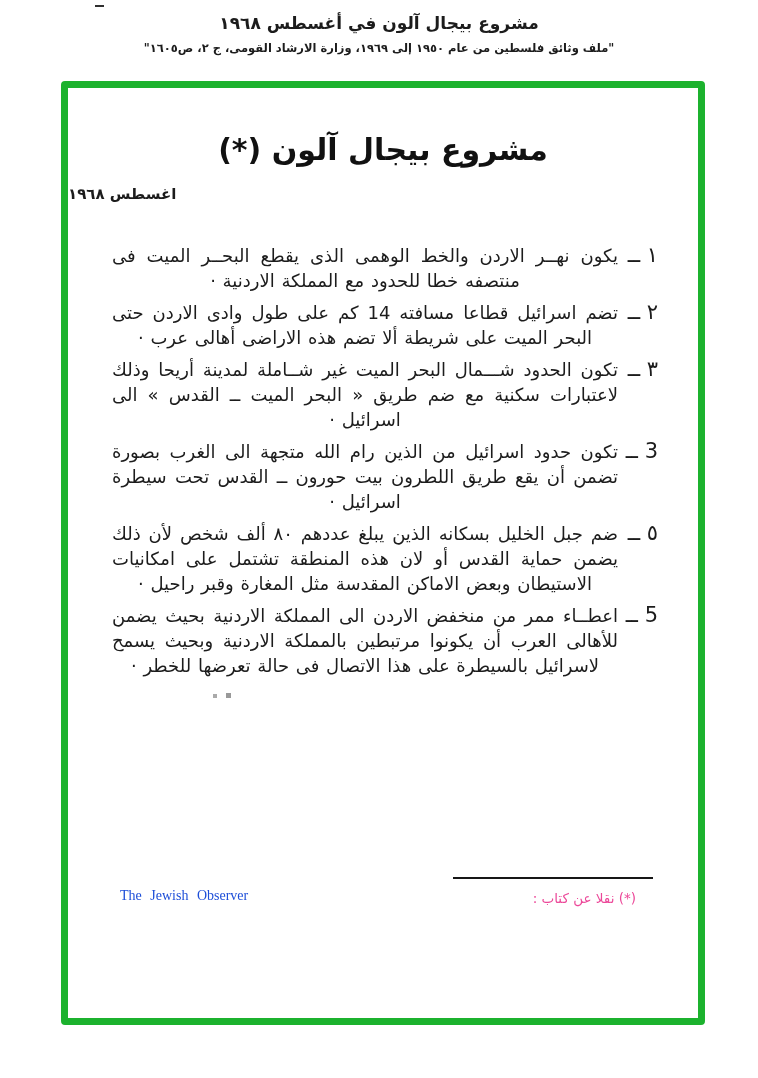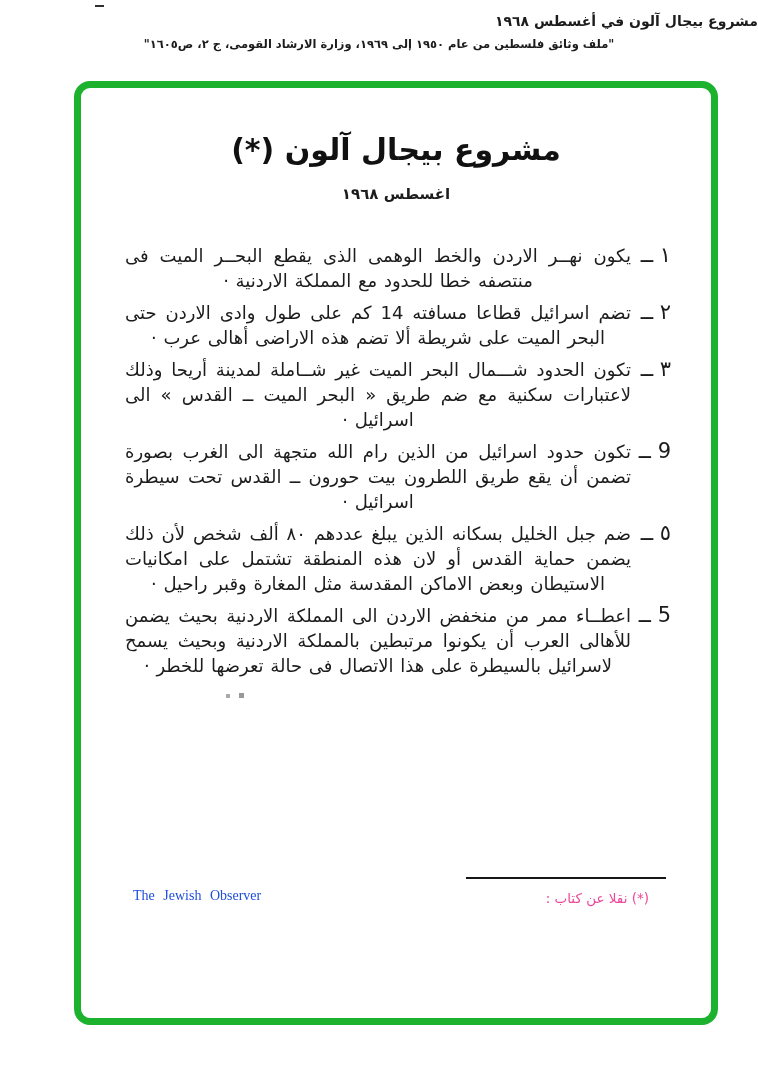--- a/index.html
+++ b/index.html
@@ -26,10 +26,9 @@
     direction: rtl;
   }
   .header-title {
-    font-size: 14px;
+    font-size: 17px;
     font-weight: bold;
     letter-spacing: 0;
-    text-align: right;
   }
   .header-source {
     margin-top: 8px;

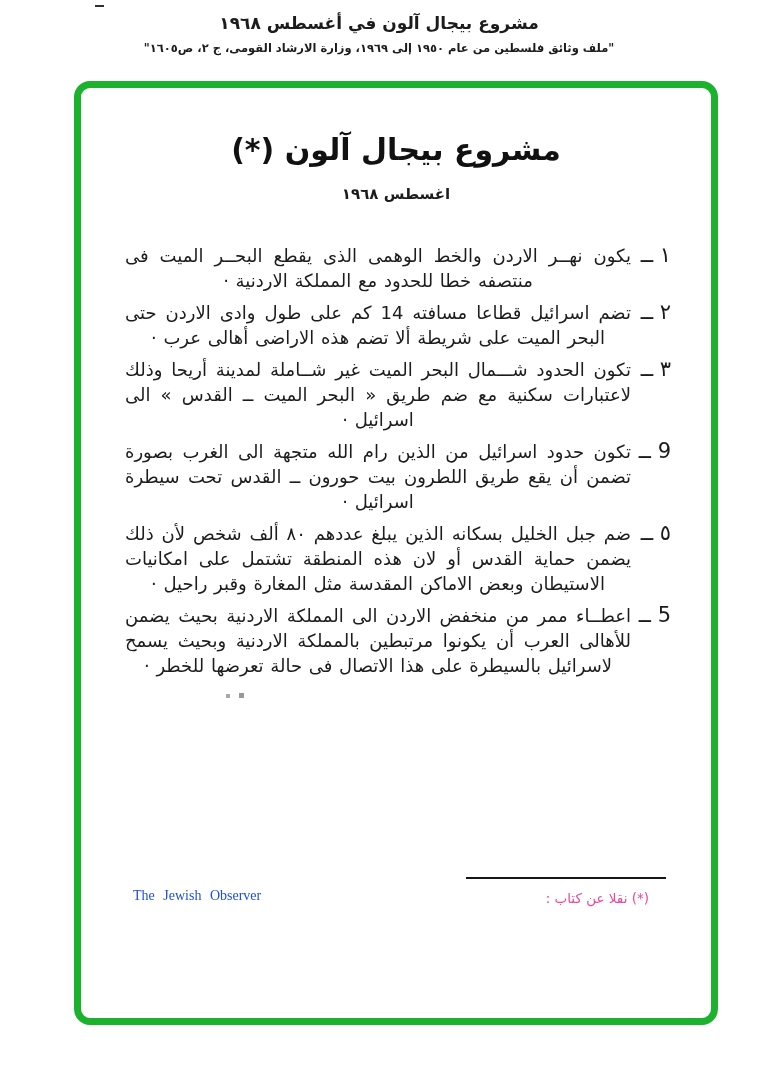--- a/index.html
+++ b/index.html
@@ -48,13 +48,13 @@
   
   .doc-frame {
     position: absolute;
-    left: 74px;
+    left: 61px;
     top: 81px;
     width: 644px;
     height: 944px;
     box-sizing: border-box;
     border: 7px solid #1cb22e;
-    border-radius: 16px;
+    border-radius: 4px;
     background: #ffffff;
   }
 

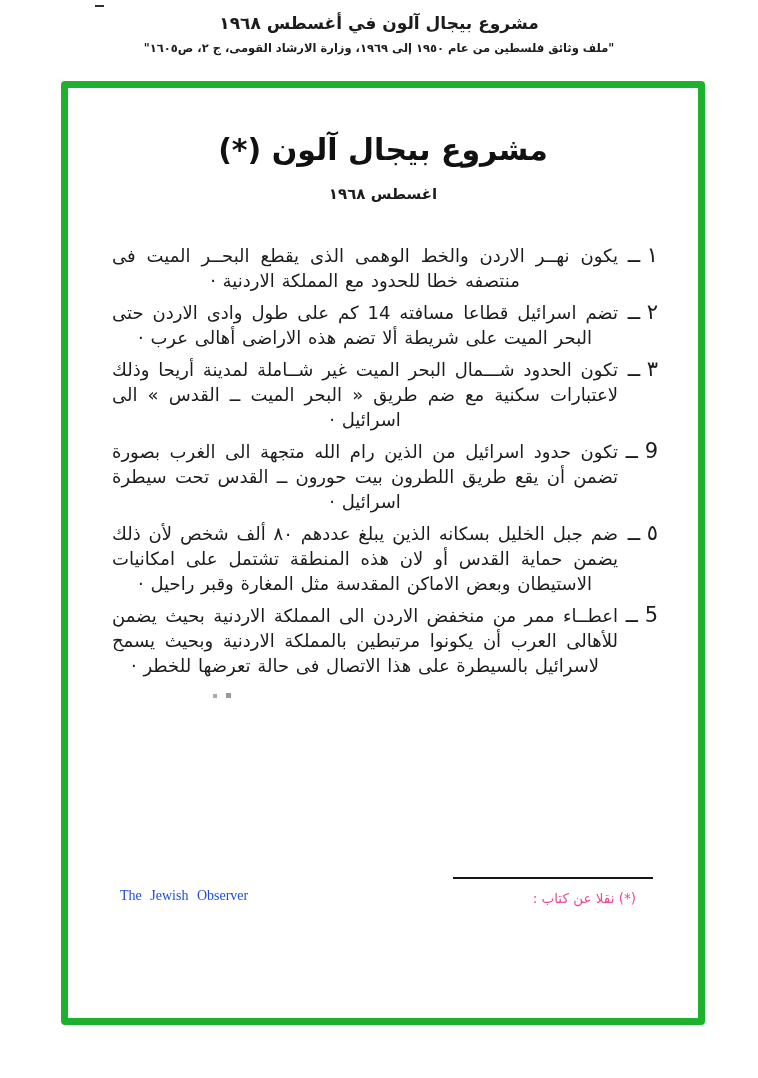--- a/index.html
+++ b/index.html
@@ -74,7 +74,7 @@
     top: 97px;
     left: 0;
     width: 100%;
-    text-align: center;
+    text-align: left;
     direction: rtl;
     font-size: 15px;
     font-weight: bold;

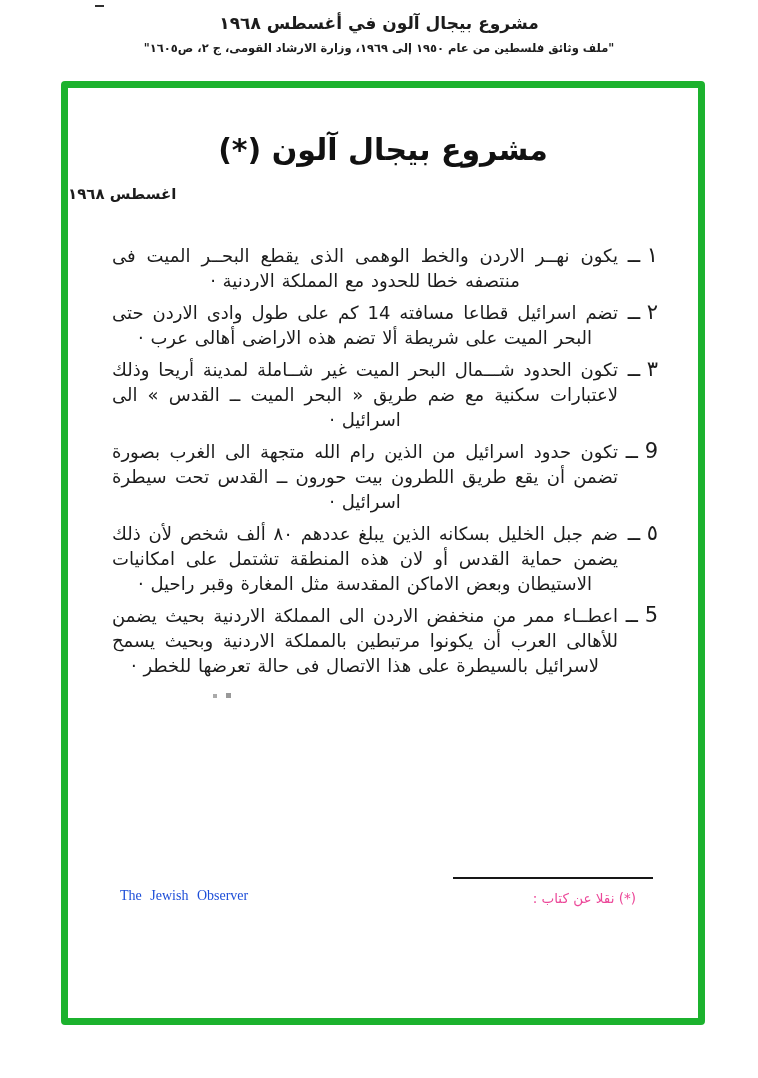--- a/index.html
+++ b/index.html
@@ -168,7 +168,7 @@
       <span class="clause-text">تكون الحدود شـــمال البحر الميت غير شــاملة لمدينة أريحا وذلك لاعتبارات سكنية مع ضم طريق « البحر الميت ــ القدس » الى اسرائيل ·</span>
     </div>
     <div class="clause">
-      <span class="clause-num">9 ــ</span>
+      <span class="clause-num">3 ــ</span>
       <span class="clause-text">تكون حدود اسرائيل من الذين رام الله متجهة الى الغرب بصورة تضمن أن يقع طريق اللطرون بيت حورون ــ القدس تحت سيطرة اسرائيل ·</span>
     </div>
     <div class="clause">

